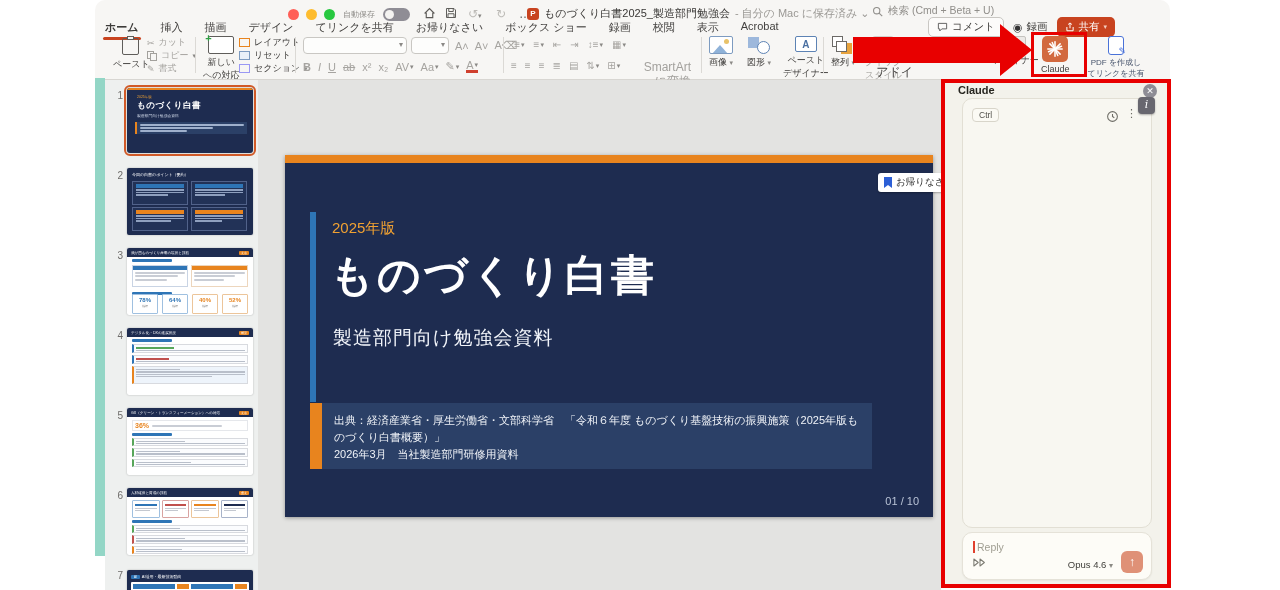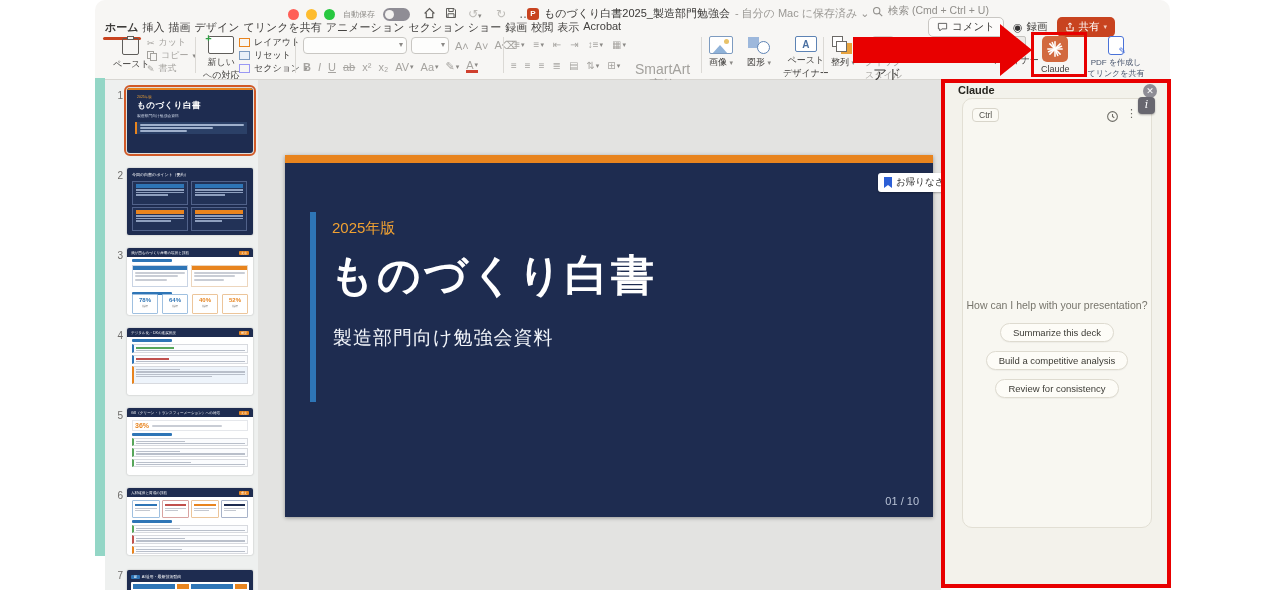--- a/index.html
+++ b/index.html
@@ -188,7 +188,7 @@
           <circle cx="6" cy="6" r="4" fill="none" stroke="#908e8a" stroke-width="1.4"></circle>
           <line x1="9" y1="9" x2="13" y2="13" stroke="#908e8a" stroke-width="1.4"></line>
         </svg>
-      <span>検索 (Cmd + Ctrl + U)</span>
+      <span>検索 (Cmd + Beta + U)</span>
     </div>
 
     <div class="tabs">

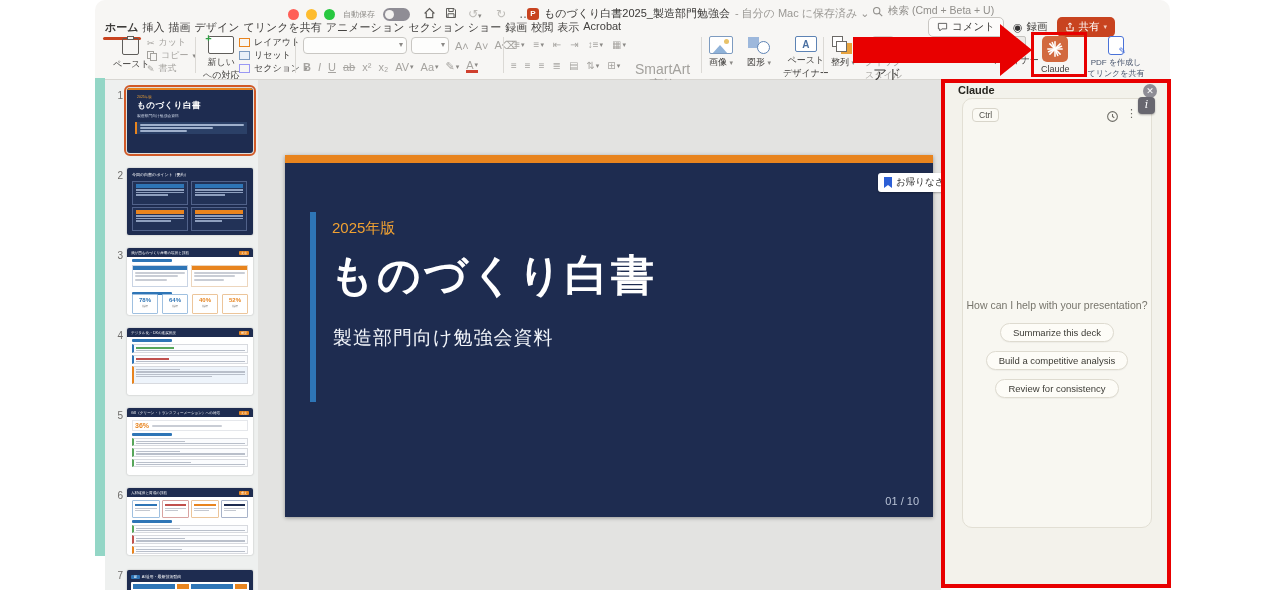--- a/index.html
+++ b/index.html
@@ -25,7 +25,7 @@
   .searchbox { position:absolute; left:777px; top:4px; display:flex; align-items:center; gap:5px; font-size:10.5px; color:#908e8a; }
 
   
-  .tabs { position:absolute; left:8px; top:18px; display:flex; font-size:11px; color:#444240; }
+  .tabs { position:absolute; left:8px; top:18px; display:flex; gap:18px; font-size:11px; color:#444240; }
   .tab { padding:2px 2px 5px 2px; cursor:default; position:relative; }
   .tab.active { color:#3d3b39; font-weight:bold; }
   .tab.active::after { content:""; position:absolute; left:0; right:0; bottom:0; height:3px; border-radius:2px; background:#c8431f; }

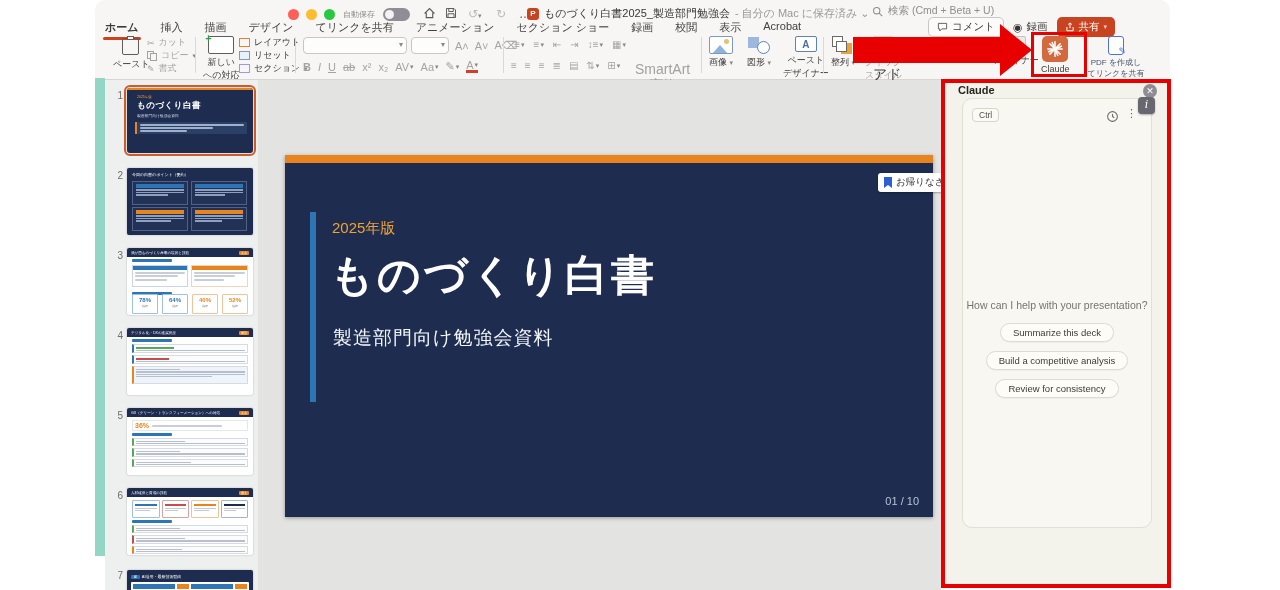--- a/index.html
+++ b/index.html
@@ -197,7 +197,7 @@
       <span class="tab">描画</span>
       <span class="tab">デザイン</span>
       <span class="tab">てリンクを共有</span>
-      <span class="tab">アニメーション</span>
+      <span class="tab">お帰りなさい</span>
       <span class="tab">セクション ショー</span>
       <span class="tab">録画</span>
       <span class="tab">校閲</span>

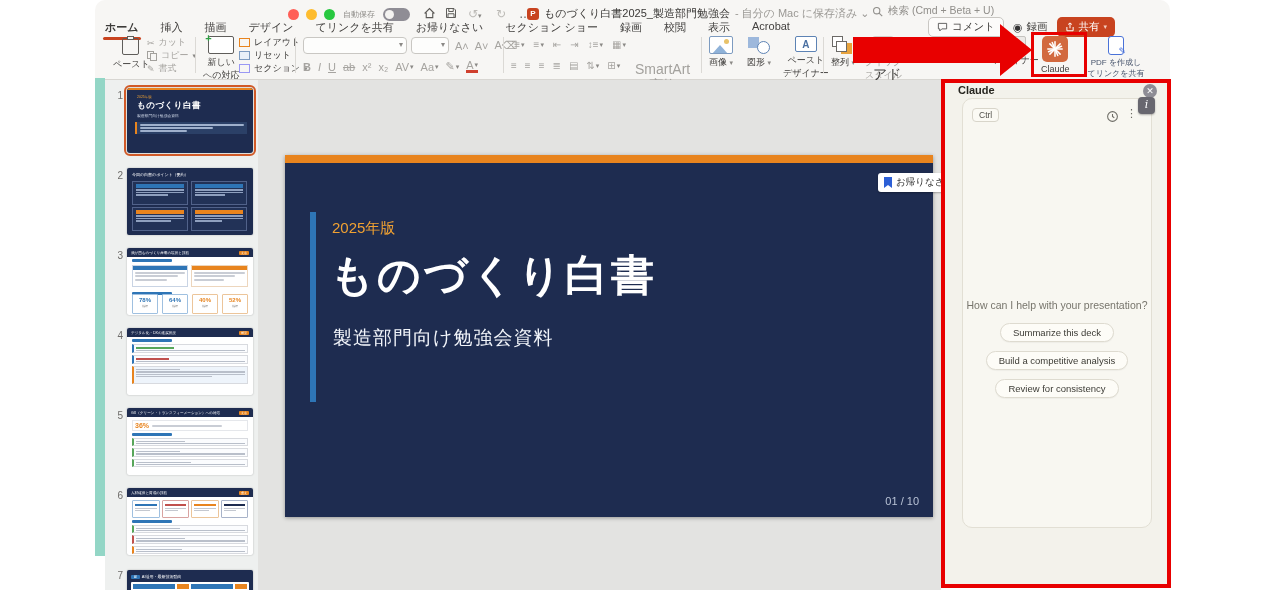--- a/index.html
+++ b/index.html
@@ -198,7 +198,7 @@
       <span class="tab">デザイン</span>
       <span class="tab">てリンクを共有</span>
       <span class="tab">お帰りなさい</span>
-      <span class="tab">セクション ショー</span>
+      <span class="tab">ボックス ショー</span>
       <span class="tab">録画</span>
       <span class="tab">校閲</span>
       <span class="tab">表示</span>

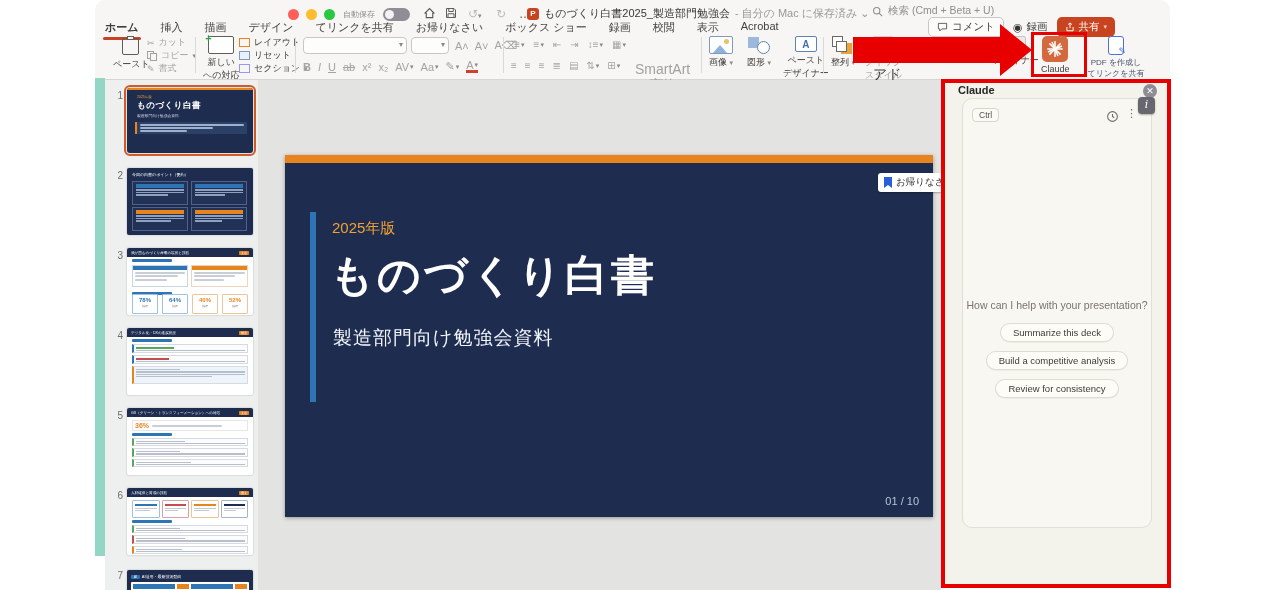--- a/index.html
+++ b/index.html
@@ -48,7 +48,7 @@
   .combo::after { content:"▾"; position:absolute; right:3px; top:2px; font-size:8px; color:#8b8986; }
   .glyphrow { position:absolute; display:flex; align-items:center; gap:8px; color:#a6a4a0; font-size:11px; }
   .glyphrow .it { display:flex; align-items:center; gap:1px; }
-  .lbl2 { position:absolute; text-align:left; font-size:14px; color:#a3a19d; line-height:1.15; }
+  .lbl2 { position:absolute; text-align:right; font-size:12px; color:#a3a19d; line-height:1.15; }
   .lbl2.dark { color:#3f3d3b; }
   .ic-img { width:24px; height:18px; border:1px solid #7d9bc0; border-radius:2px; position:relative; overflow:hidden; background:#fff; }
   .ic-img .mtn { position:absolute; bottom:-1px; left:2px; width:0; height:0; border-left:8px solid transparent; border-right:8px solid transparent; border-bottom:9px solid #8fb2d8; }

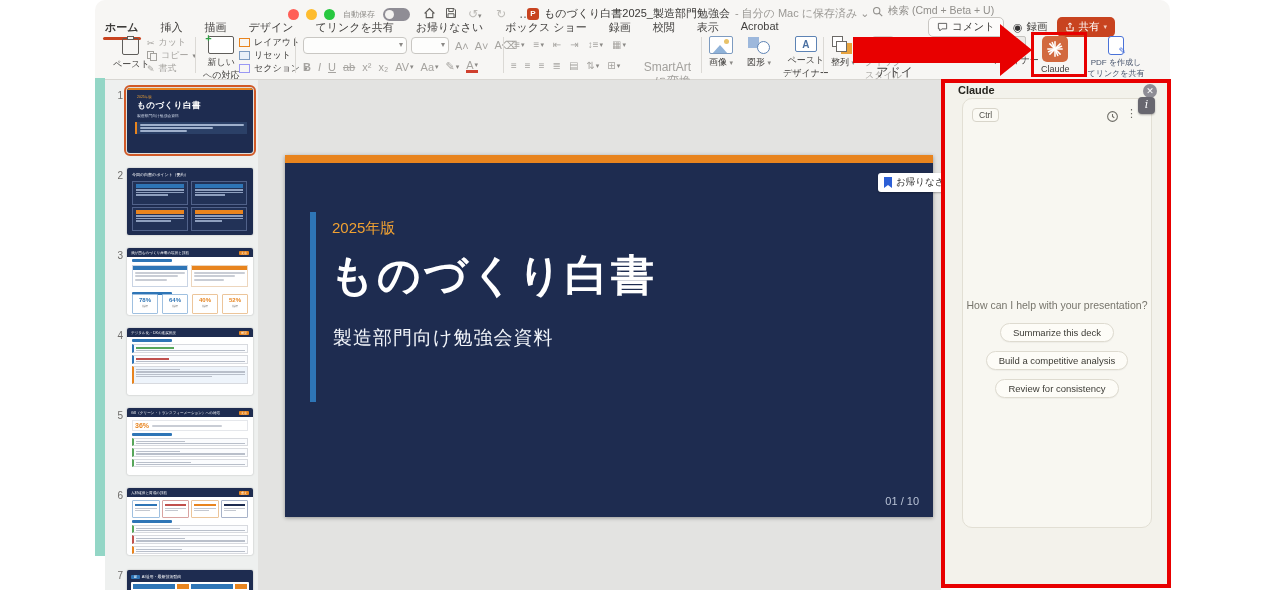--- a/index.html
+++ b/index.html
@@ -609,12 +609,6 @@
           </svg>
       </span>
       <span class="cdots">⋮</span>
-      <div class="cmid">
-        <div class="cgreet">How can I help with your presentation?</div>
-        <div class="pill">Summarize this deck</div>
-        <div class="pill">Build a competitive analysis</div>
-        <div class="pill">Review for consistency</div>
-      </div>
     </div>
     <div class="cinfo">i</div>
   </div>

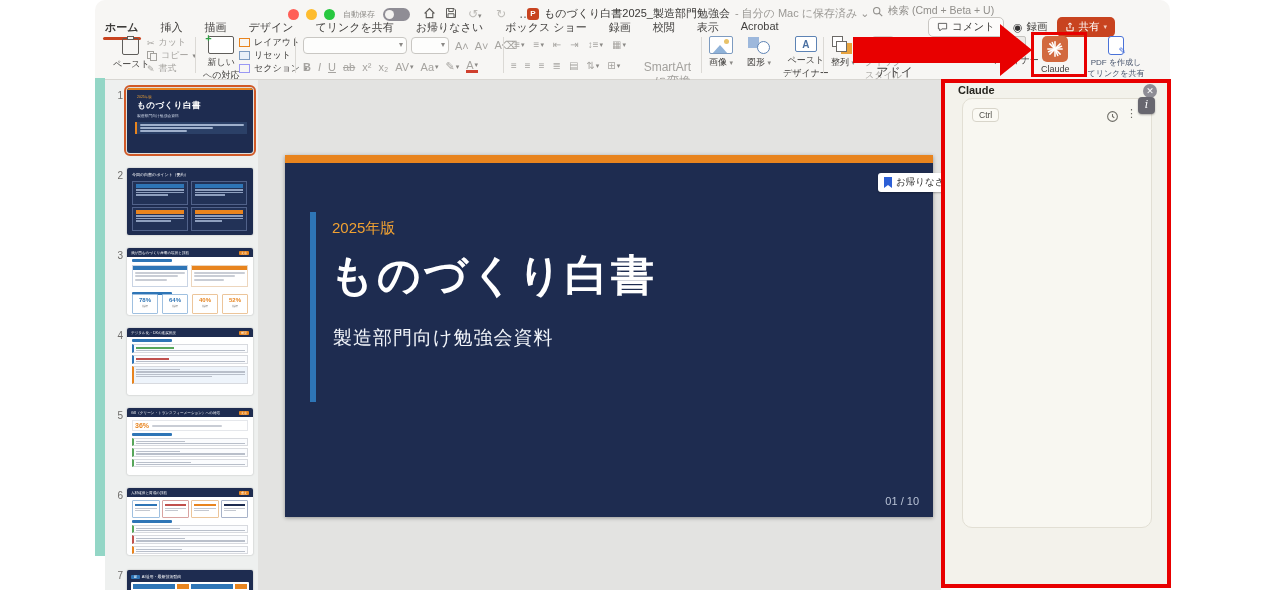--- a/index.html
+++ b/index.html
@@ -593,6 +593,10 @@
       <div class="badge">2025年版</div>
       <div class="title">ものづくり白書</div>
       <div class="subtitle">製造部門向け勉強会資料</div>
+      <div class="srcbox">
+        <span>出典：経済産業省・厚生労働省・文部科学省　「令和６年度 ものづくり基盤技術の振興施策（2025年版ものづくり白書概要）」</span><br>
+        <span>2026年3月　当社製造部門研修用資料</span>
+      </div>
       <div class="pagenum">01 / 10</div>
     </div>
   </div>

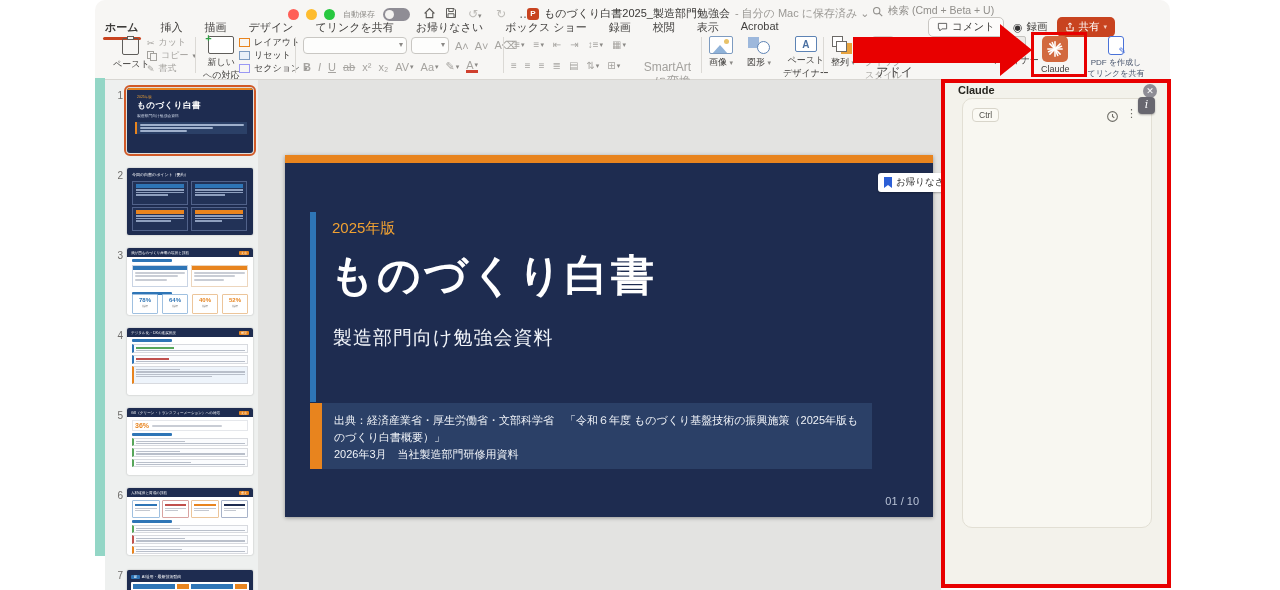--- a/index.html
+++ b/index.html
@@ -615,6 +615,19 @@
       <span class="cdots">⋮</span>
     </div>
     <div class="cinfo">i</div>
+    <div class="creply">
+      <div class="rline">
+        <span class="caret"></span>
+        <span>Reply</span>
+      </div>
+      <span class="ffwd">
+        <svg width="14" height="9" viewBox="0 0 16 10">
+            <path d="M1 1 L6 5 L1 9 Z M8 1 L13 5 L8 9 Z" fill="none" stroke="#7c7b73" stroke-width="1.2" stroke-linejoin="round"></path>
+          </svg>
+      </span>
+      <span class="model"><span>Opus 4.6</span> <span class="dd">▾</span></span>
+      <span class="send">↑</span>
+    </div>
   </div>
 
   <svg class="anno" style="left:840px;top:15px;" width="200" height="70" viewBox="0 0 200 70">

